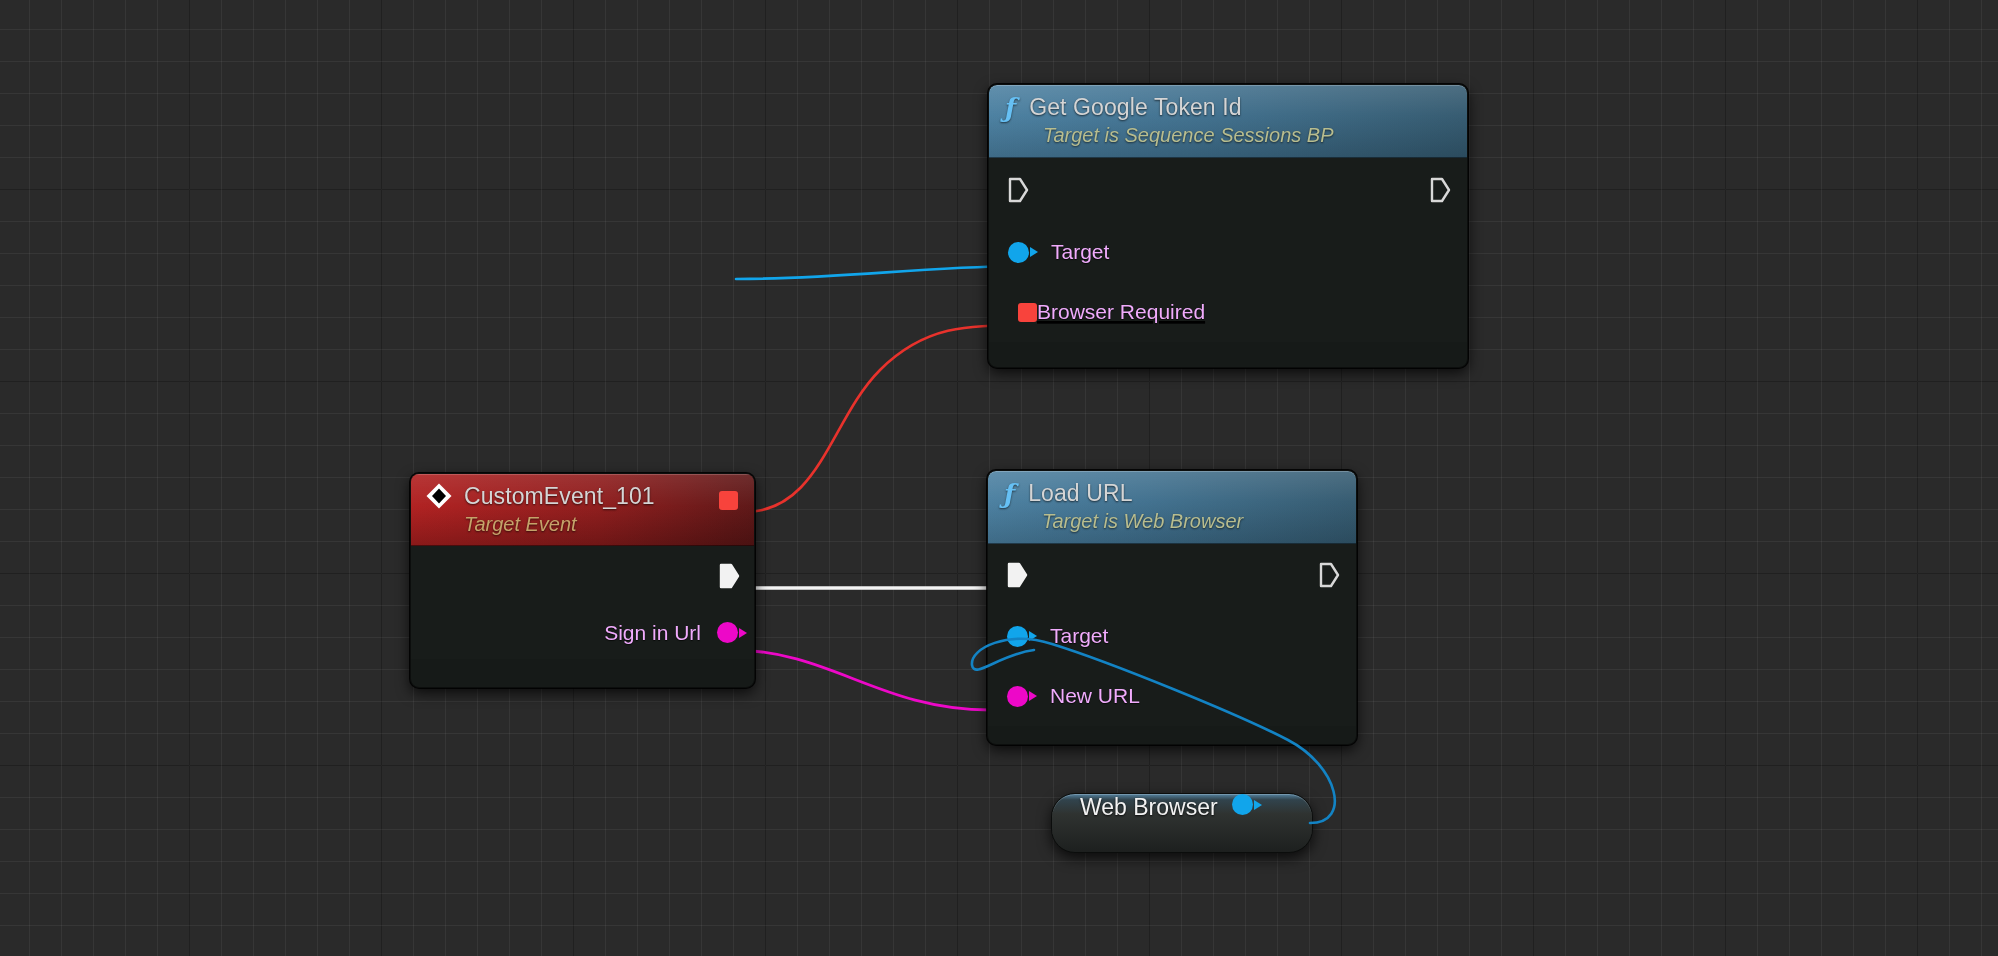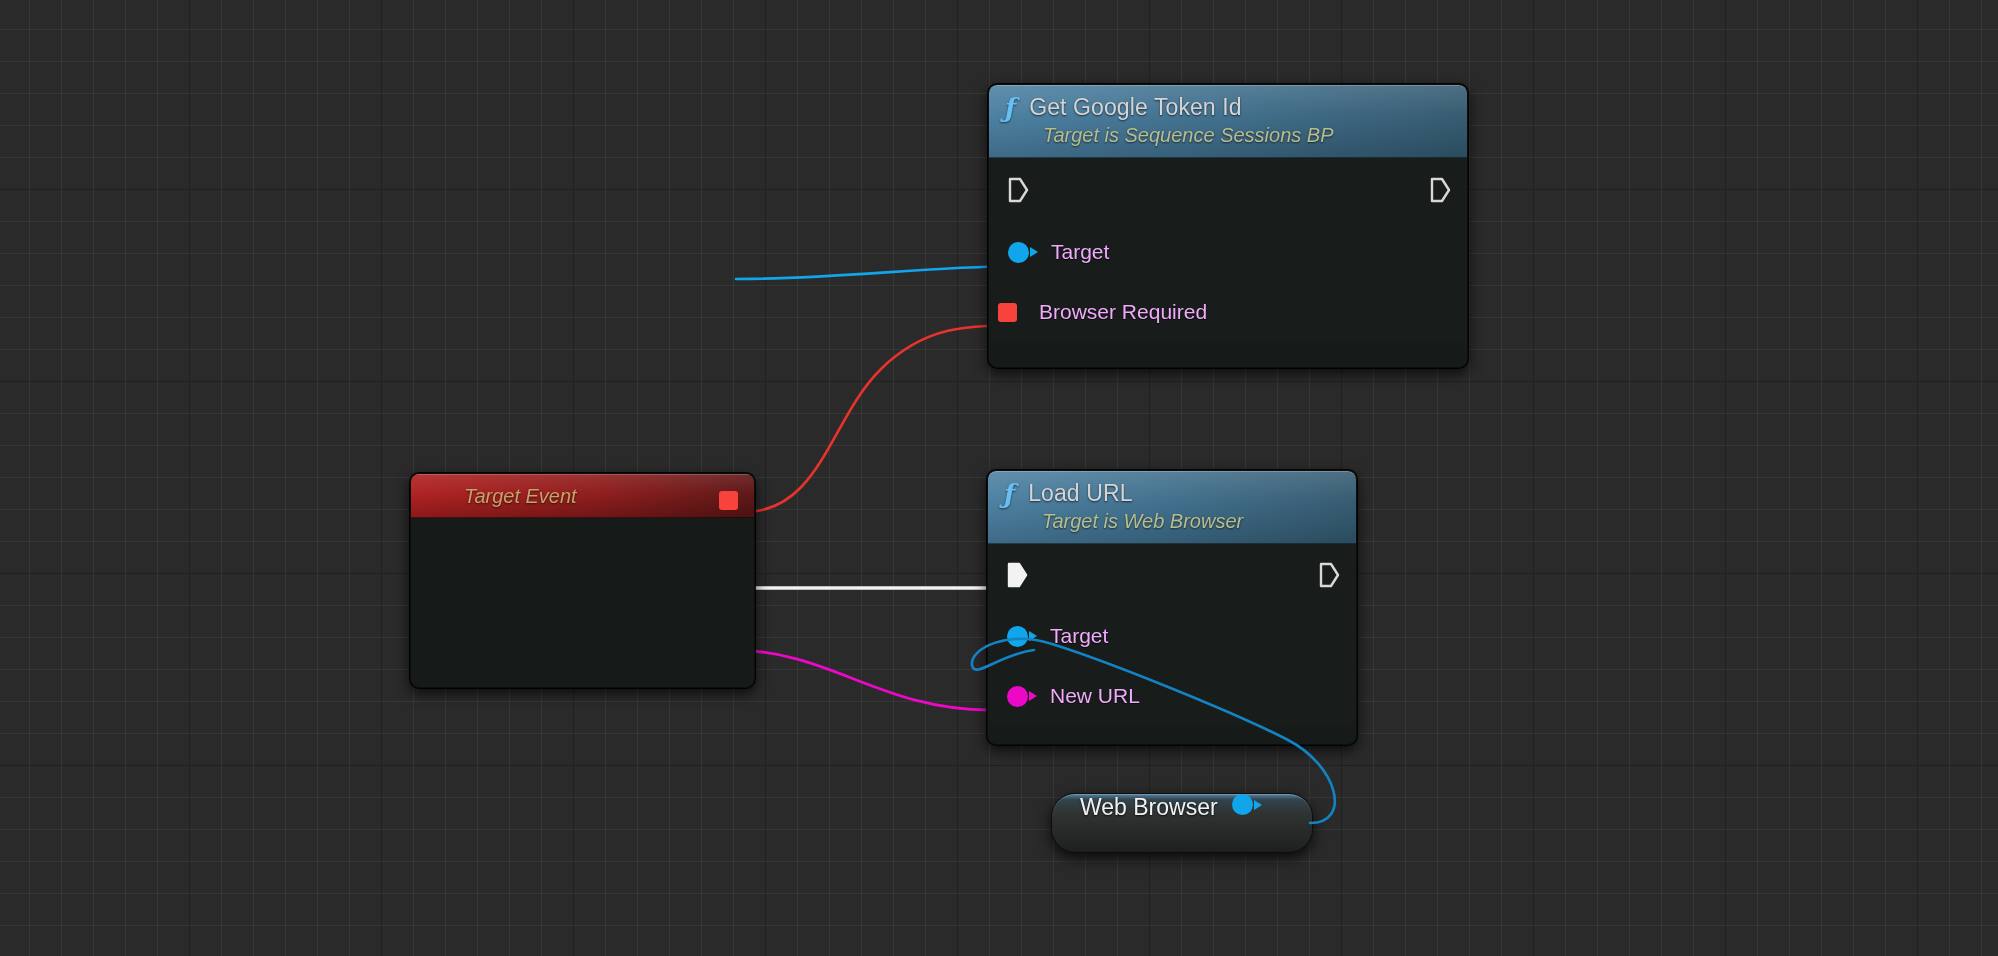--- a/index.html
+++ b/index.html
@@ -321,7 +321,7 @@
         <span class="pin-label">Target</span>
       </div>
 
-      <div class="pin-row" style="height:60px; padding-left:9px; gap:22px;">
+      <div class="pin-row" style="height:60px; padding-left:29px; text-decoration:underline;">
         <span class="pin-square red"></span>
         <span class="pin-label">Browser Required</span>
       </div>

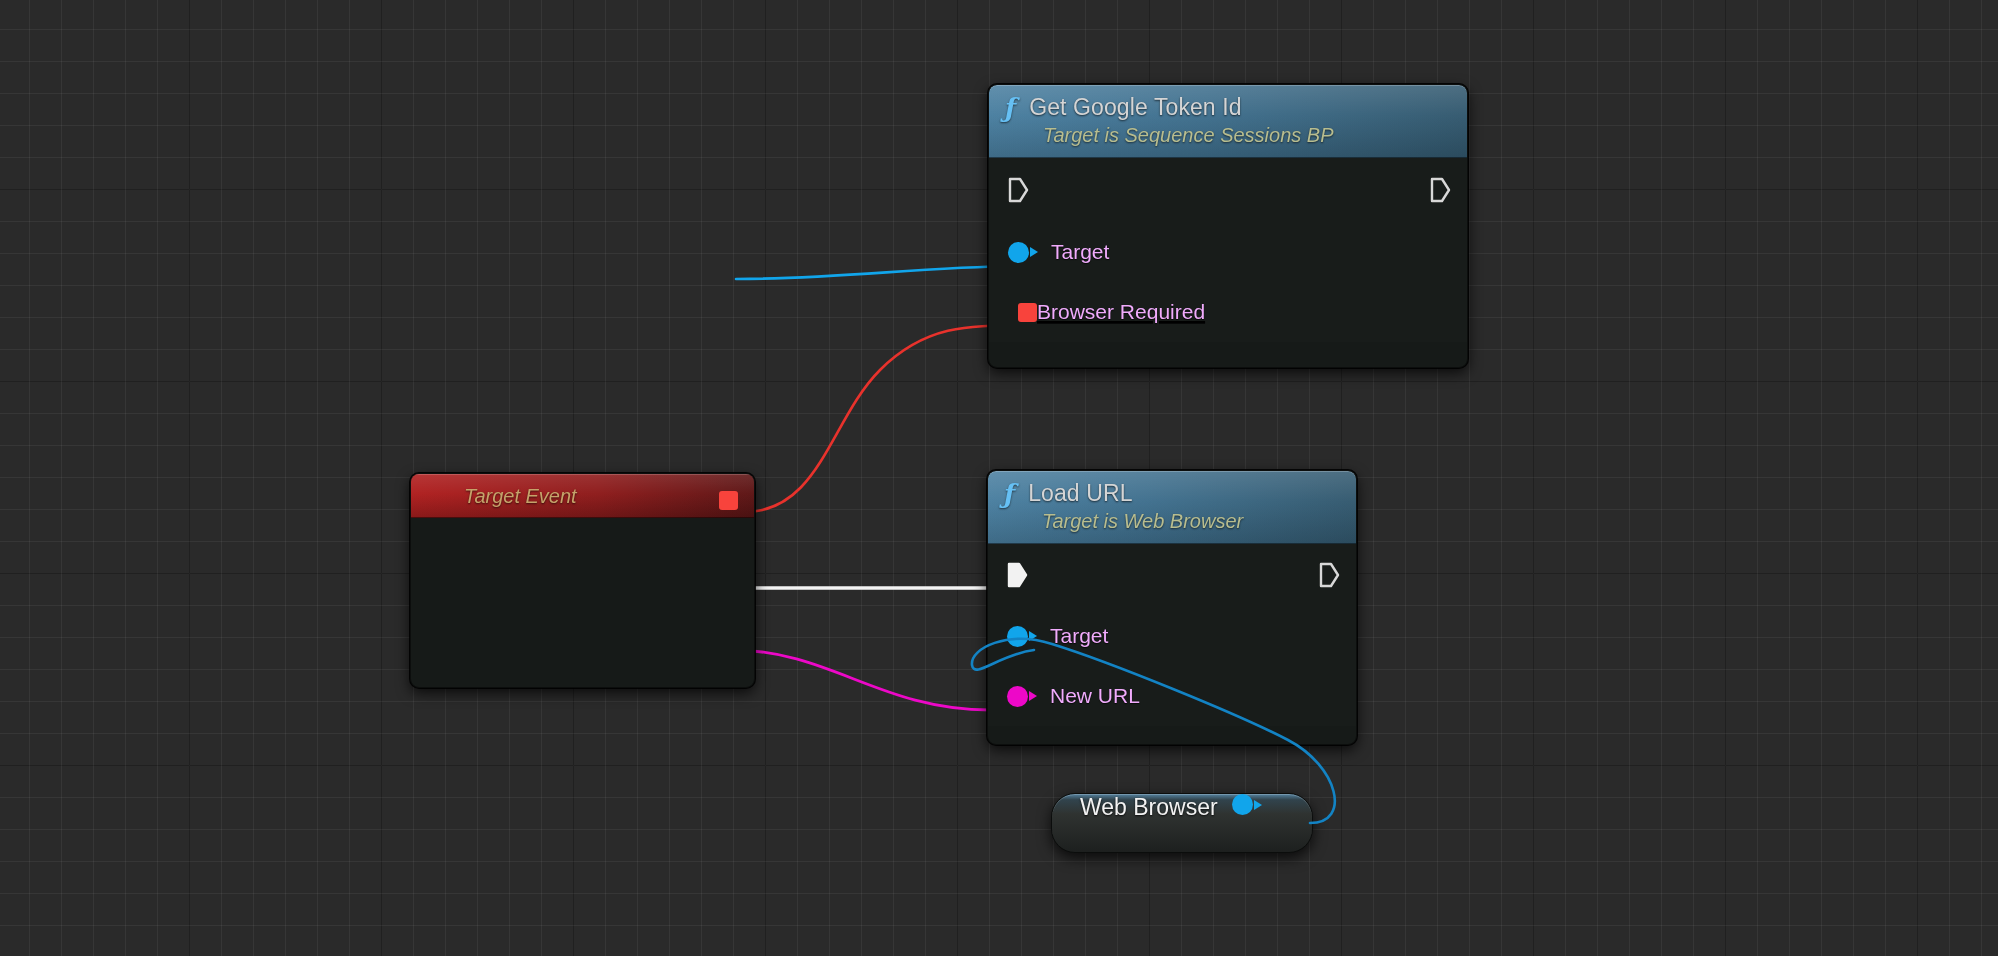--- a/index.html
+++ b/index.html
@@ -331,6 +331,14 @@
   <div class="bp-node event-node" style="left:410px; top:473px; width:345px; height:215px;">
 
     <div class="node-header">
+      <div class="node-title-row">
+        <svg class="event-glyph" viewBox="0 0 28 28">
+          <path d="M14 1.5 L26.5 14 L14 26.5 L1.5 14 Z" fill="#ffffff"></path>
+          <path d="M14 6.5 L14 21.5 L7 14 Z" fill="#000000"></path>
+          <path d="M14 6.5 L14 21.5 L21 14 Z" fill="#000000"></path>
+        </svg>
+        <span class="node-title">CustomEvent_101</span>
+      </div>
       <div class="node-subtitle">Target Event</div>
       <span class="pin-square red event-header-pin"></span>
     </div>

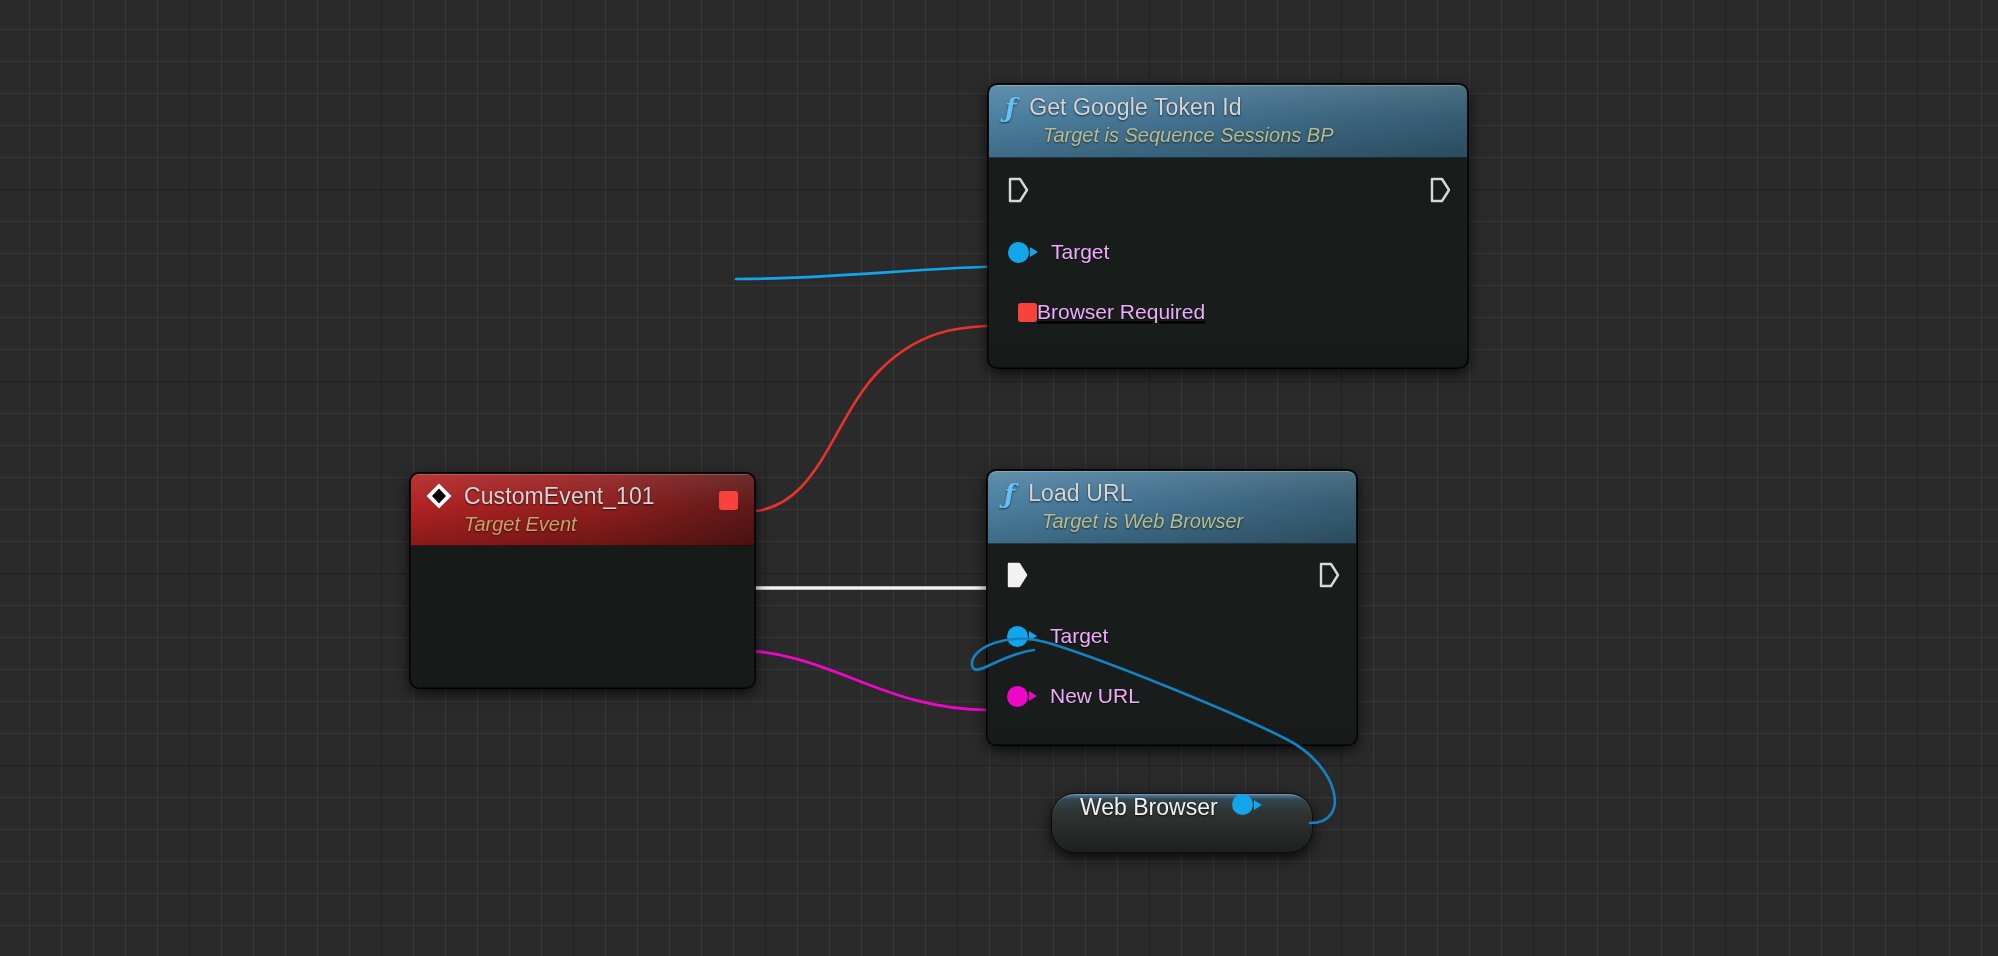--- a/index.html
+++ b/index.html
@@ -343,6 +343,21 @@
       <span class="pin-square red event-header-pin"></span>
     </div>
 
+    <div class="node-body" style="height:113px;">
+
+      <div class="pin-row right" style="height:60px; padding-right:14px;">
+        <span class="exec-pin">
+          <svg viewBox="0 0 22 26">
+              <path d="M3 2 L13 2 L20 13 L13 24 L3 24 Z" fill="#f2f2f2" stroke="#f2f2f2" stroke-width="2.4" stroke-linejoin="round"></path>
+            </svg>
+        </span>
+      </div>
+
+      <div class="pin-row right" style="height:53px; padding-right:16px; gap:16px;">
+        <span class="pin-label">Sign in Url</span>
+        <span class="pin-dot magenta"></span>
+      </div>
+    </div>
   </div>
 
   <div class="bp-node fn-node" style="left:987px; top:470px; width:370px; height:275px;">

